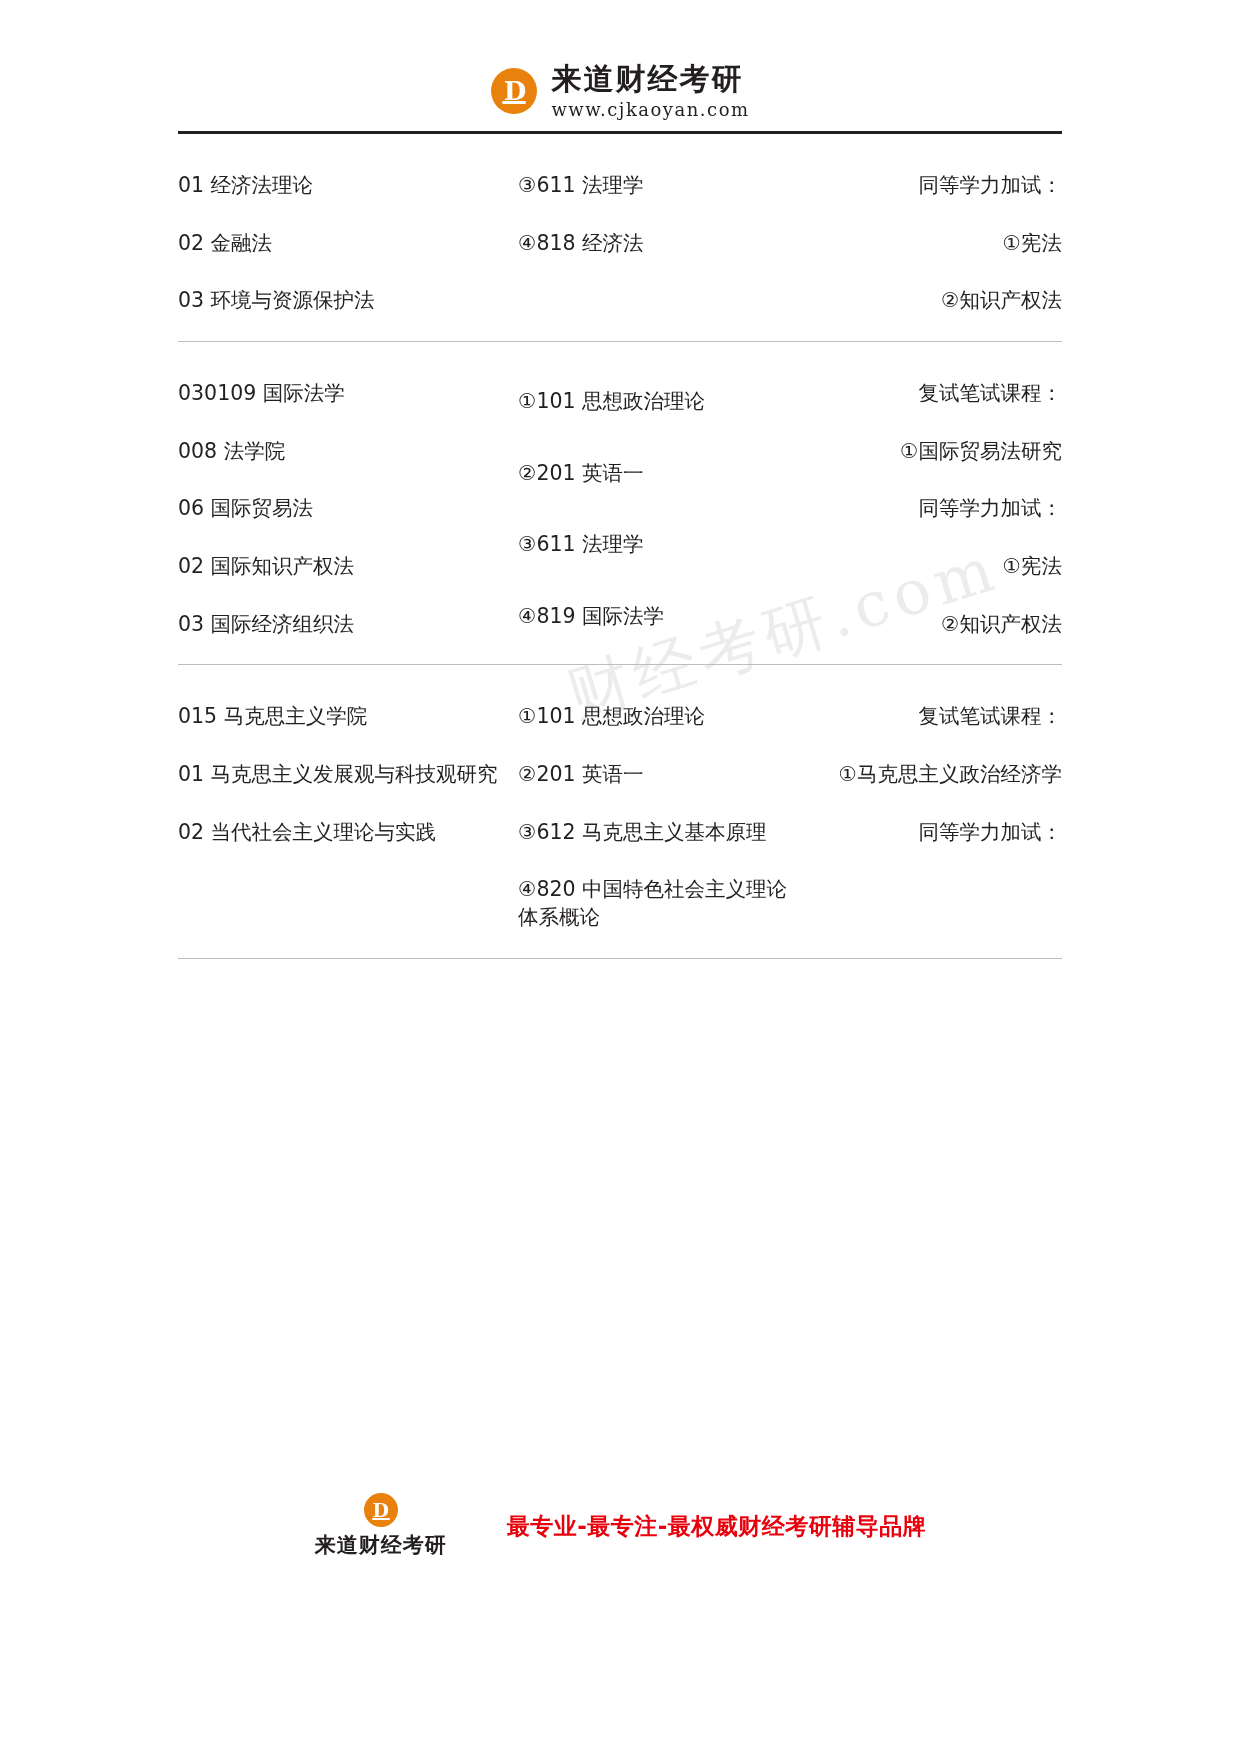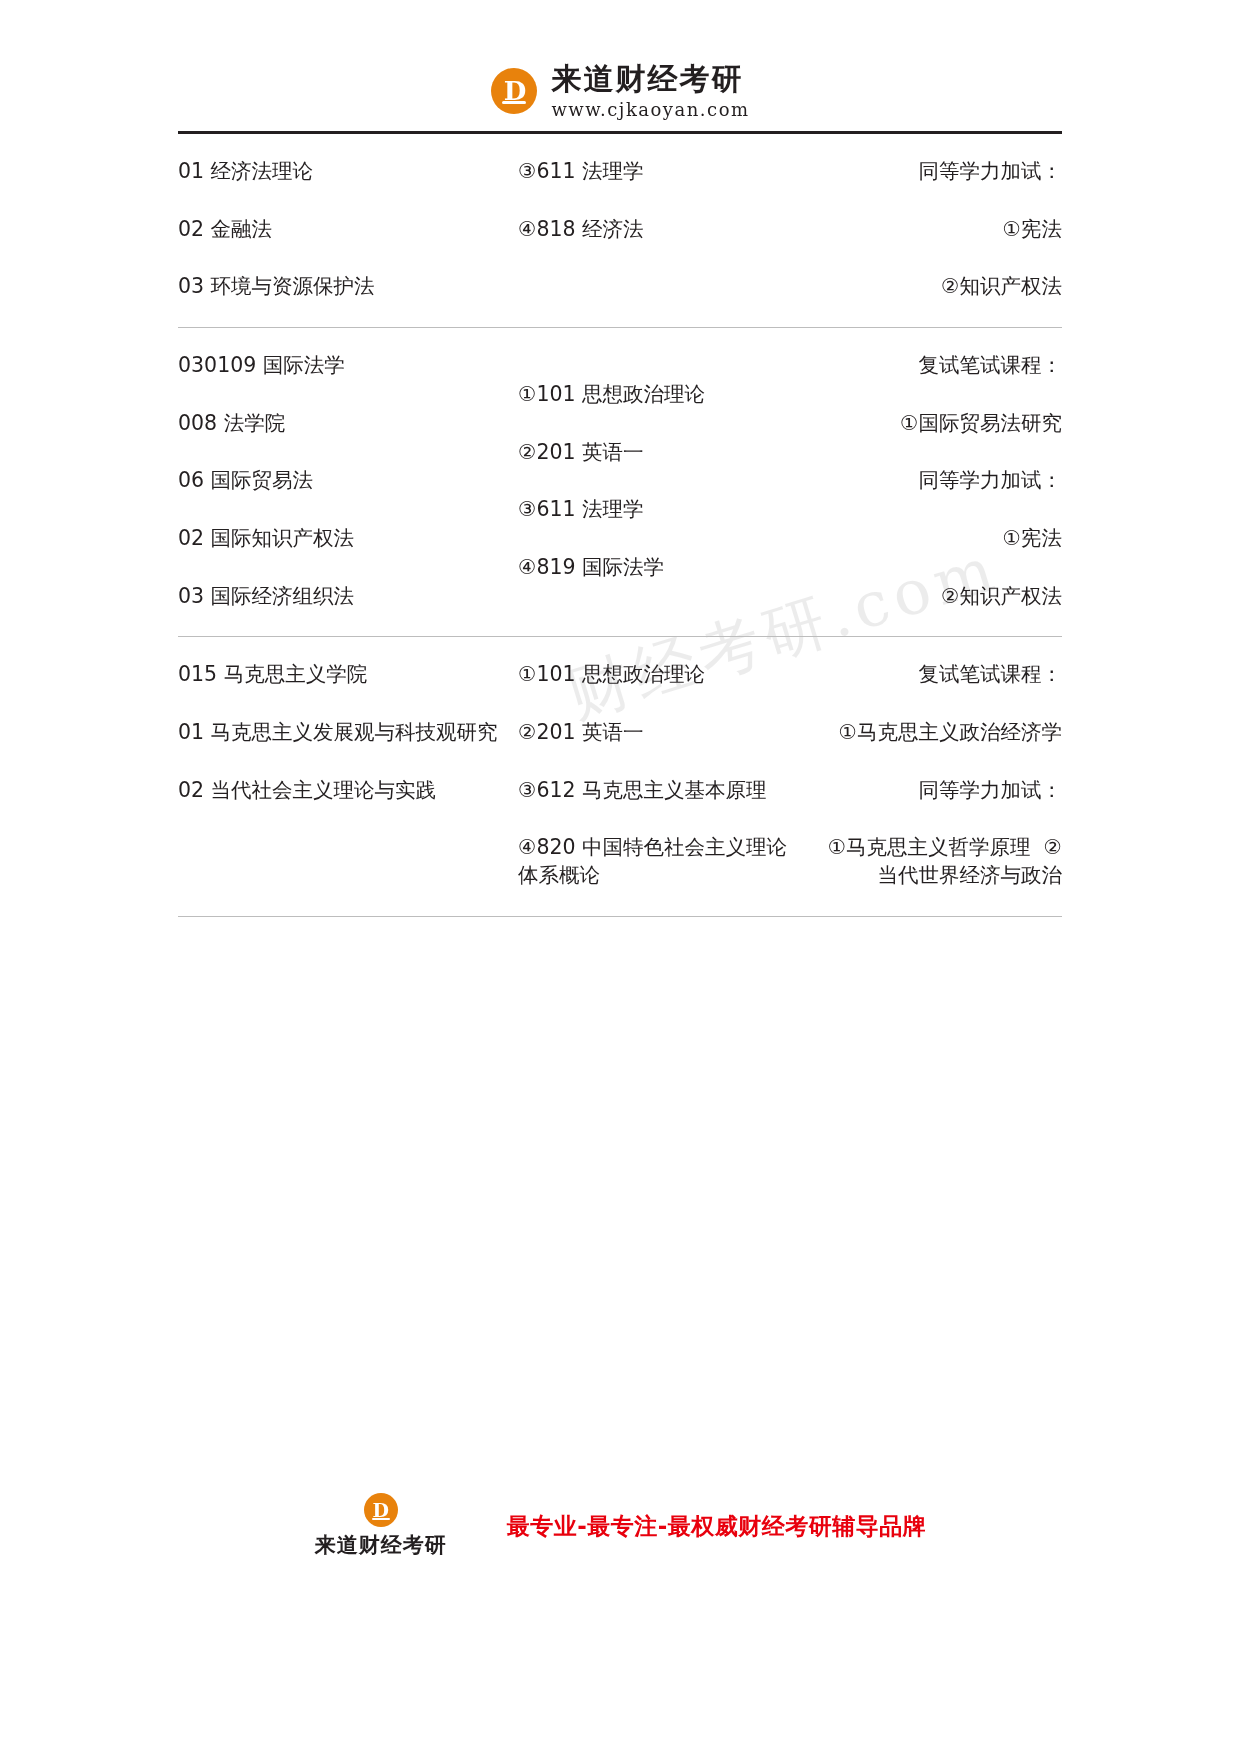--- a/index.html
+++ b/index.html
@@ -118,7 +118,7 @@
   .col-3 { width: 254px; text-align: right; }
 
   .col p {
-    margin: 0 0 30px 0;
+    margin: 14px 0 30px 0;
     font-size: 20.5px;
     line-height: 1.35;
     color: #231f20;

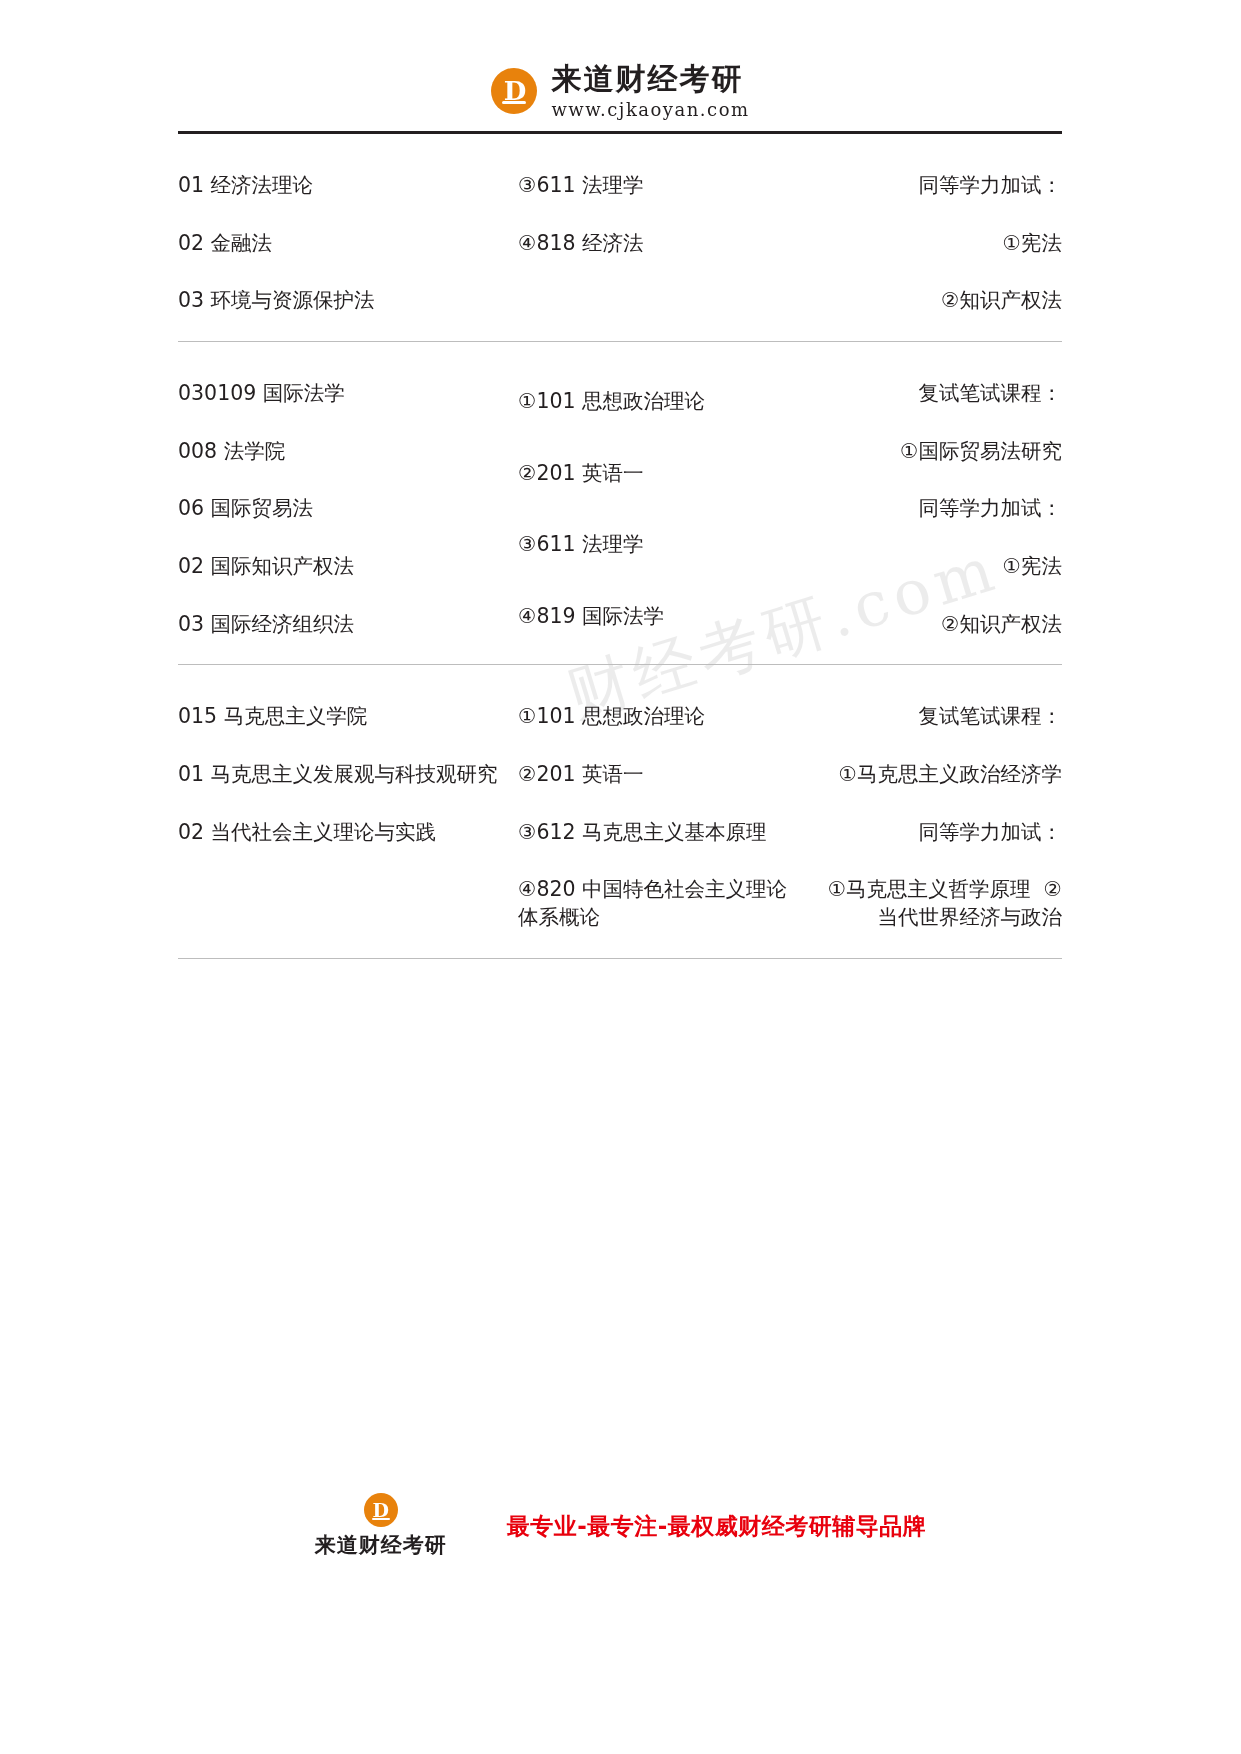--- a/index.html
+++ b/index.html
@@ -285,7 +285,6 @@
         <p>复试笔试课程：</p>
         <p>①马克思主义政治经济学</p>
         <p>同等学力加试：</p>
-        <p>①马克思主义哲学原理  ②当代世界经济与政治</p>
       </div>
     </div>
 

